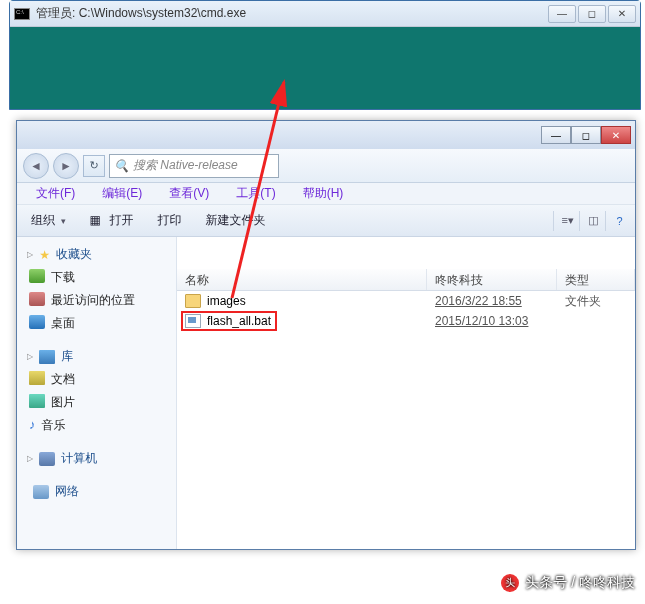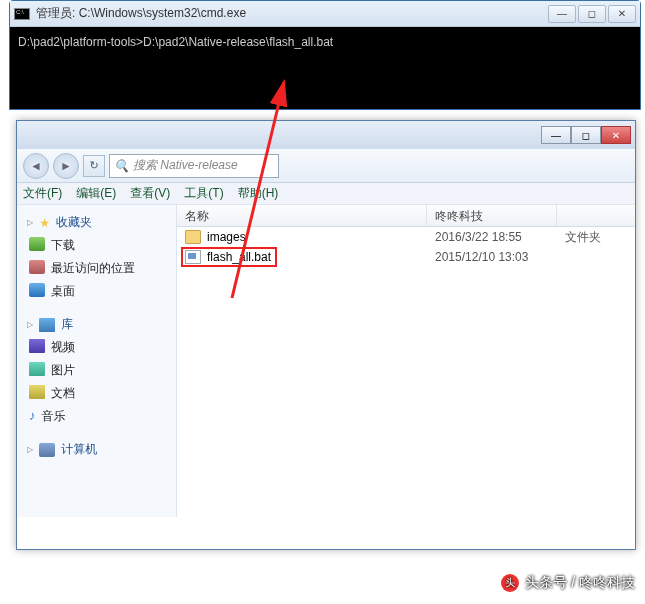--- a/index.html
+++ b/index.html
@@ -93,7 +93,6 @@
       <div class="cmd-btn">✕</div>
     </div>
   </div>
-  <div class="cmd-body"><span>D:\pad2\platform-tools&gt;D:\pad2\Native-release\flash_all.bat</span></div>
 </div>
 
 <svg class="arrow-line" style="left:0;top:0" width="645" height="320">

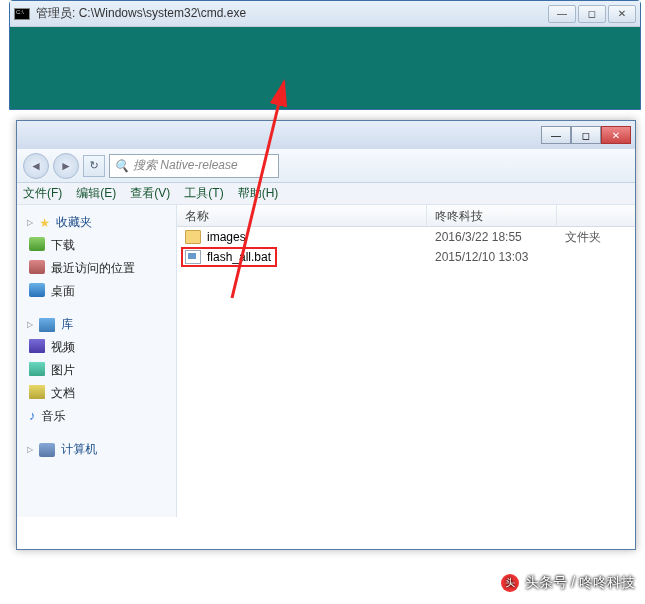--- a/index.html
+++ b/index.html
@@ -30,7 +30,7 @@
   .search-box { width:170px; height:24px; border:1px solid #9ab; background:#fff; display:flex;align-items:center; padding:0 4px; font-size:12px; color:#888; font-style:italic; gap:4px; }
   
   .menu-row { height:22px; background:#f0f4fa; display:flex; align-items:center; padding:0 6px; gap:14px; font-size:12px; border-bottom:1px solid #dde5ee; }
-  .menu-item { cursor:pointer; color:#14532d; }
+  .menu-item { cursor:pointer; color:#6d28d9;margin-left:13px; }
   
   .toolbar { height:32px; background: linear-gradient(#f2f6fb,#e0e9f4); display:flex; align-items:center; padding:0 8px; gap:12px; font-size:12px; border-bottom:1px solid #cad5e4; }
   .tb-item { display:flex; align-items:center; gap:4px; cursor:pointer; color:#223; padding:2px 6px; }

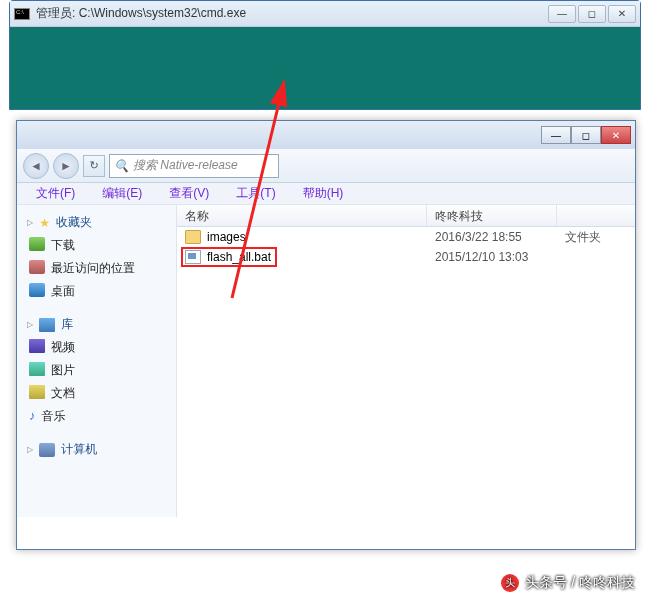--- a/index.html
+++ b/index.html
@@ -128,6 +128,26 @@
     <span class="menu-item">工具(T)</span>
     <span class="menu-item">帮助(H)</span>
   </div>
+  <div class="toolbar">
+    <div class="tb-item dd">
+        <span>组织</span>
+      </div>
+    <div class="tb-item">
+        <span class="tb-icon">▦</span>
+        <span>打开</span>
+      </div>
+    <div class="tb-item">
+        <span>打印</span>
+      </div>
+    <div class="tb-item">
+        <span>新建文件夹</span>
+      </div>
+    <div class="tb-right">
+      <div class="tb-ricon">≡▾</div>
+      <div class="tb-ricon">◫</div>
+      <div class="tb-ricon" style="color:#2a6ac8">?</div>
+    </div>
+  </div>
   <div class="exp-body">
     <div class="sidebar">
       <div class="sb-group">

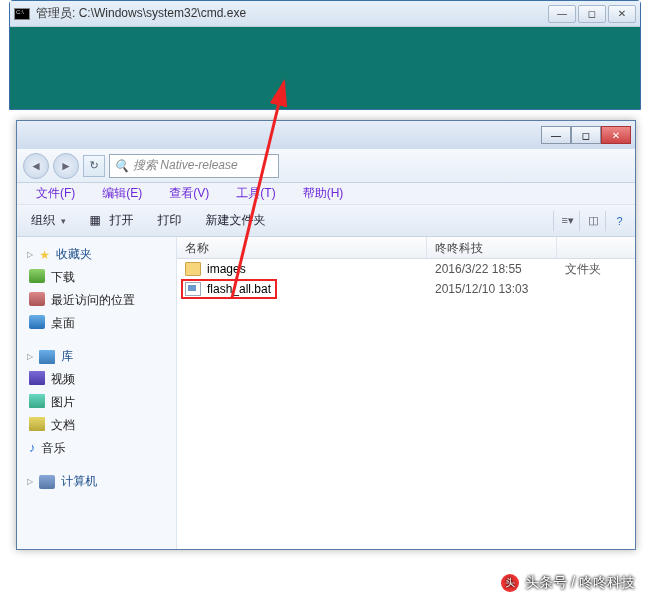--- a/index.html
+++ b/index.html
@@ -59,7 +59,7 @@
   .i-net { background:linear-gradient(#a8c8e8,#6898c8); border-radius:2px; }
   
   .content { flex:1; background:#fff; position:relative; }
-  .col-head { height:22px; background:linear-gradient(#fdfdfe,#eef2f7); border-bottom:1px solid #d5dde8; display:flex; font-size:12px; color:#444; }
+  .col-head { height:22px; background:linear-gradient(#fdfdfe,#eef2f7); border-bottom:1px solid #d5dde8; display:flex; font-size:12px; color:#444;margin-top:32px; }
   .col-h { padding:3px 8px; border-right:1px solid #e0e6ee; }
   .c-name { width:250px; } .c-date { width:130px; } .c-type { flex:1; }
   .rows { font-size:12px; }

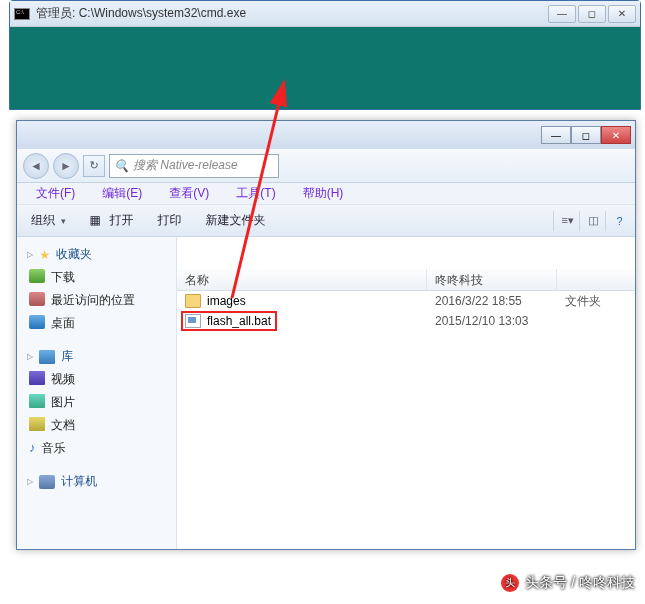--- a/index.html
+++ b/index.html
@@ -204,6 +204,7 @@
       <div class="col-head">
         <div class="col-h c-name">名称</div>
         <div class="col-h c-date">咚咚科技</div>
+        <div class="col-h c-type">类型</div>
       </div>
       <div class="rows">
         <div class="row">

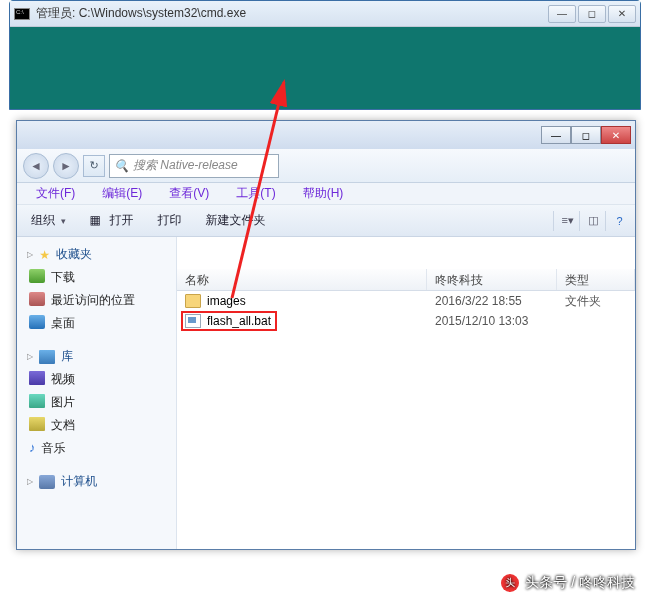--- a/index.html
+++ b/index.html
@@ -65,7 +65,7 @@
   .rows { font-size:12px; }
   .row { display:flex; align-items:center; height:20px; padding:0; cursor:pointer; }
   .row .c-name { display:flex; align-items:center; gap:6px; padding-left:8px; }
-  .row .c-date { padding-left:8px; color:#555; }
+  .row .c-date { padding-left:8px; color:#555;text-decoration:underline; }
   .row .c-type { padding-left:8px; color:#555; }
   .r-ico { width:16px; height:14px; }
   .r-folder { background:#f7d57a; border:1px solid #c9a44a; border-radius:1px; }

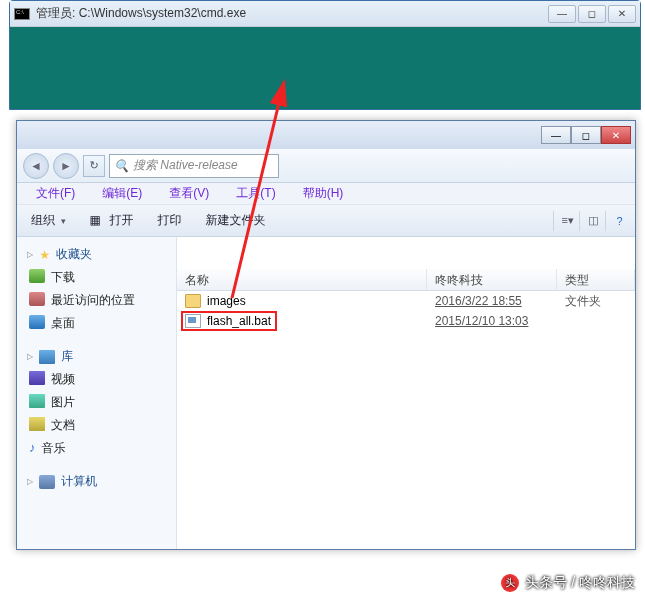--- a/index.html
+++ b/index.html
@@ -176,10 +176,6 @@
             <span>库</span>
           </div>
         <div class="sb-item">
-            <span class="sb-ico i-vid"></span>
-            <span>视频</span>
-          </div>
-        <div class="sb-item">
             <span class="sb-ico i-pic"></span>
             <span>图片</span>
           </div>

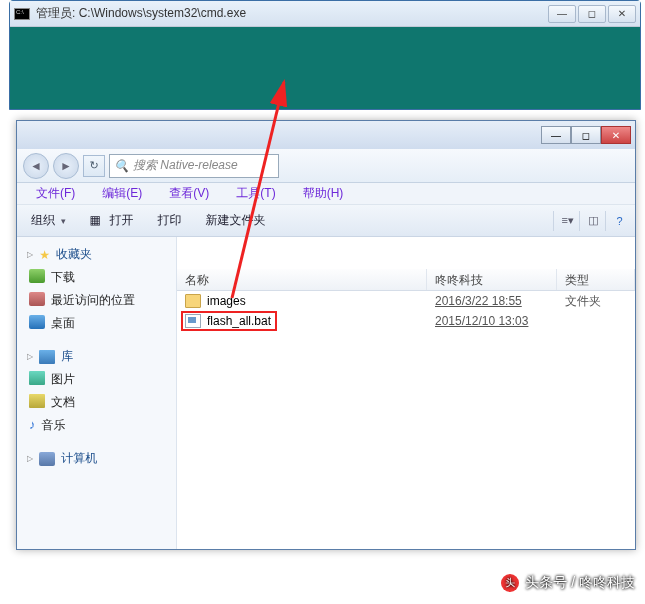--- a/index.html
+++ b/index.html
@@ -176,12 +176,12 @@
             <span>库</span>
           </div>
         <div class="sb-item">
+            <span class="sb-ico i-doc"></span>
+            <span>文档</span>
+          </div>
+        <div class="sb-item">
             <span class="sb-ico i-pic"></span>
             <span>图片</span>
-          </div>
-        <div class="sb-item">
-            <span class="sb-ico i-doc"></span>
-            <span>文档</span>
           </div>
         <div class="sb-item">
             <span class="i-mus">♪</span>

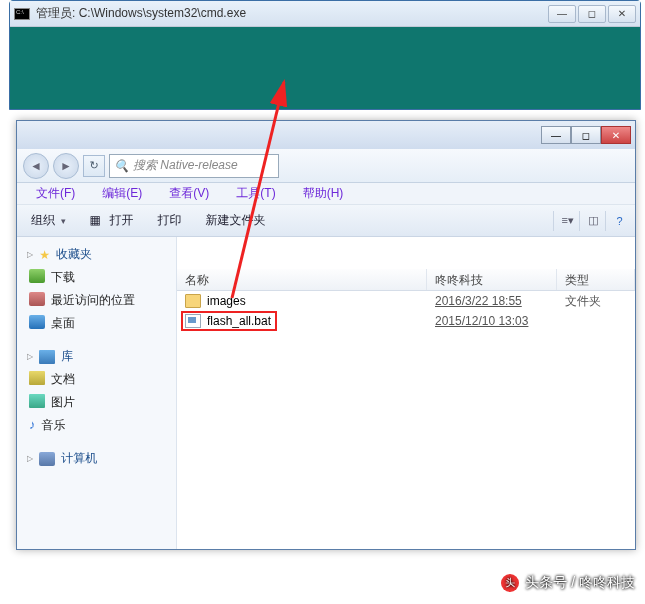--- a/index.html
+++ b/index.html
@@ -195,6 +195,13 @@
             <span>计算机</span>
           </div>
       </div>
+      <div class="sb-group">
+        <div class="sb-head">
+            <span class="tri"></span>
+            <span class="sb-ico i-net"></span>
+            <span>网络</span>
+          </div>
+      </div>
     </div>
     <div class="content">
       <div class="col-head">

